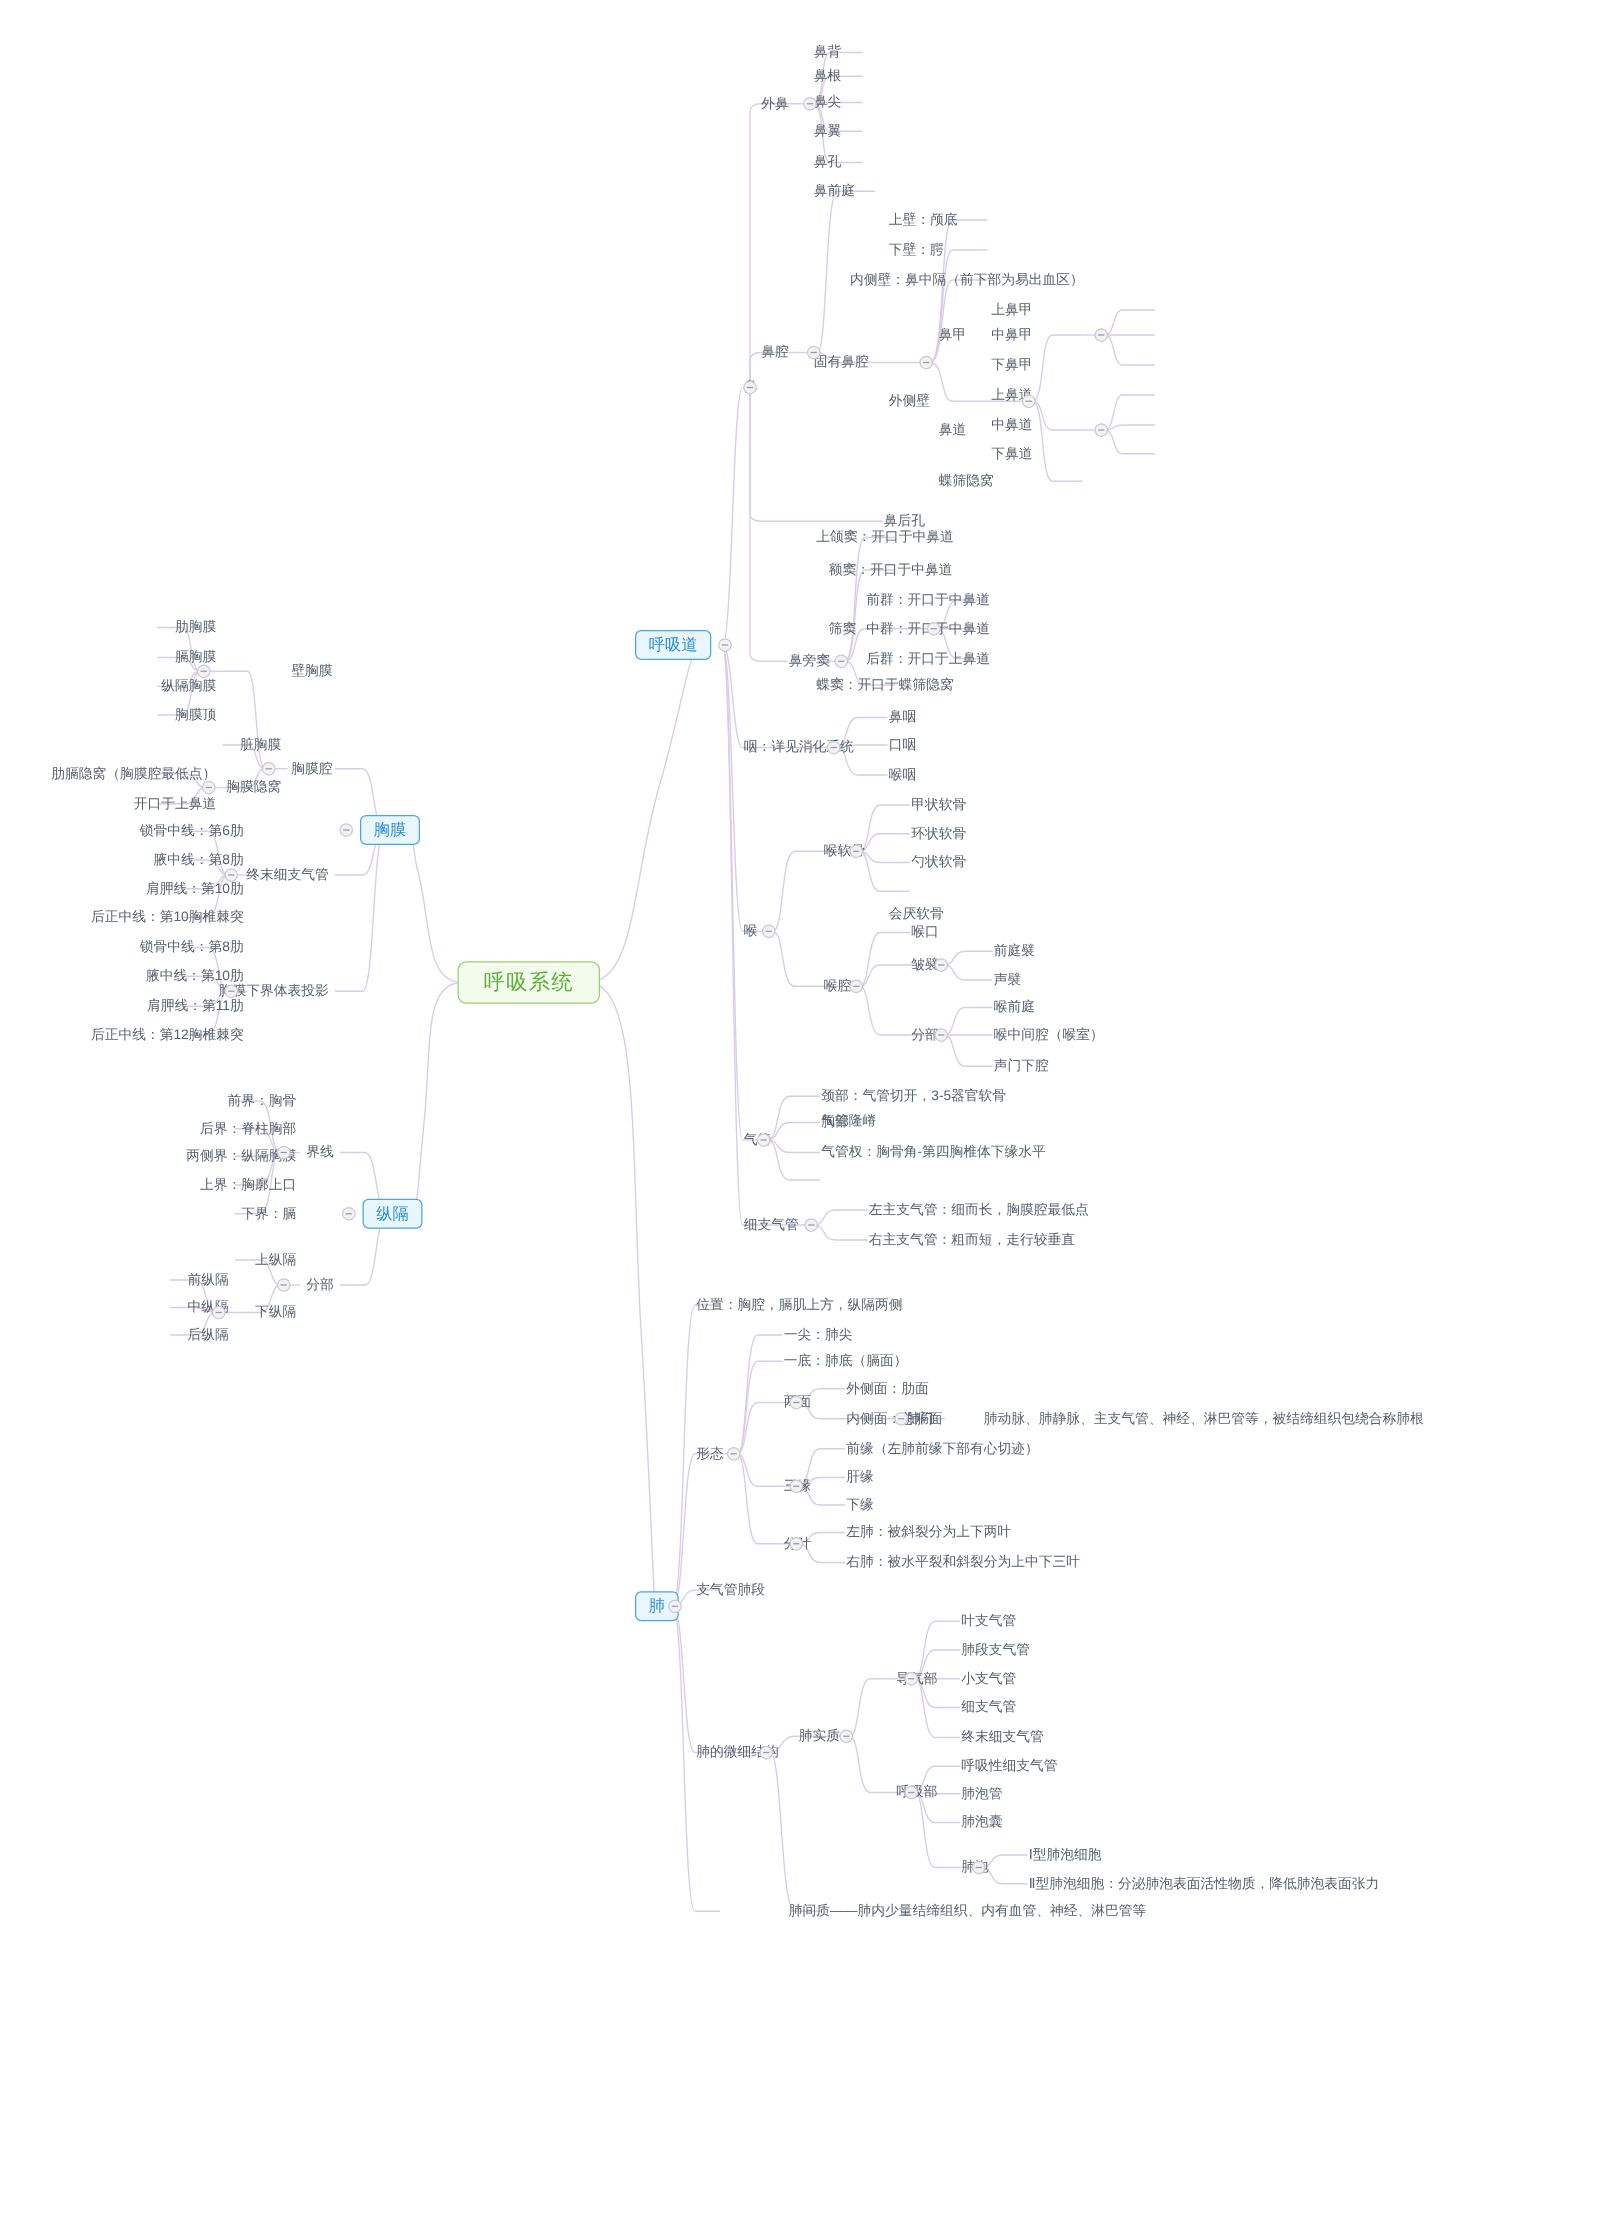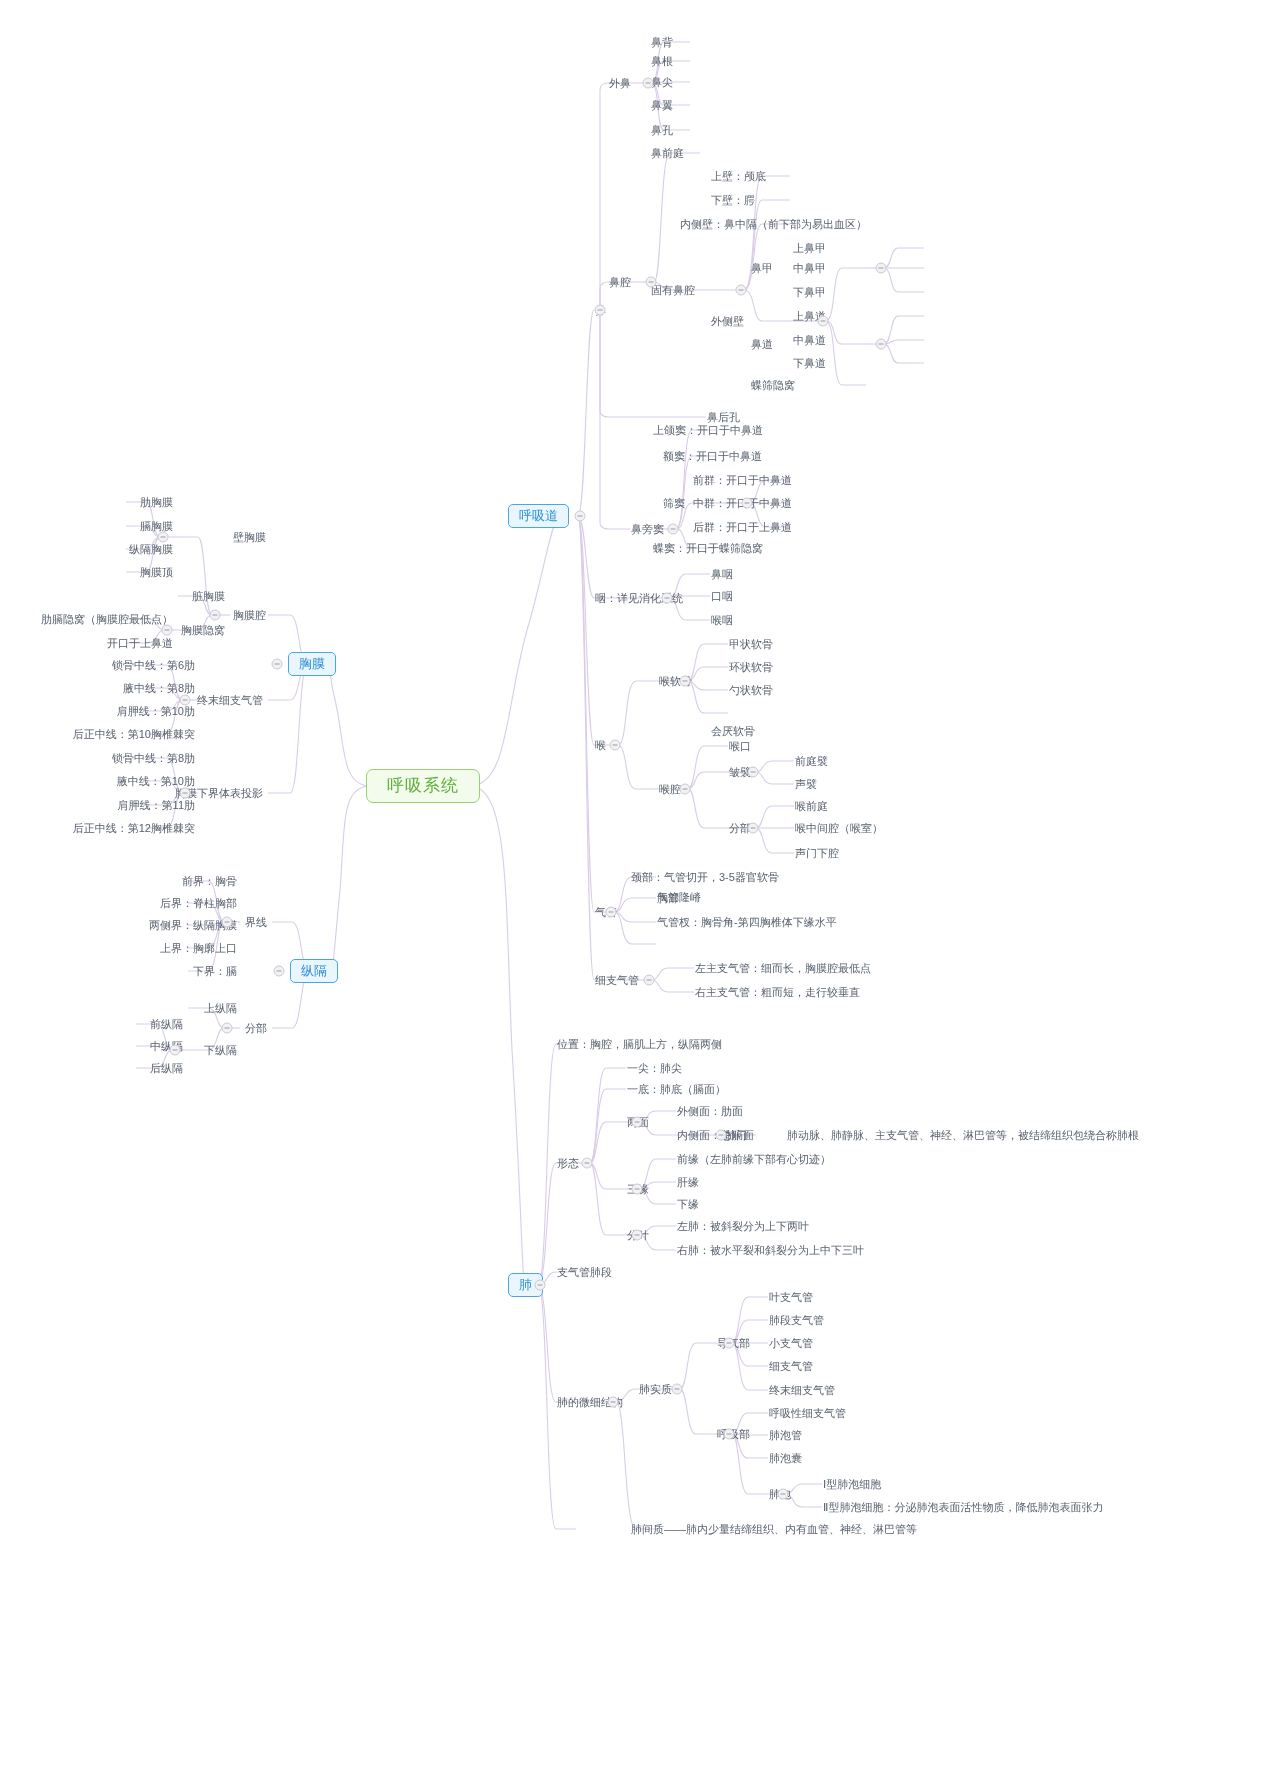--- a/index.html
+++ b/index.html
@@ -329,7 +329,7 @@
   <div class="node" style="left:792px;top:853px;">声门下腔</div>
 
   <div class="node" style="left:592px;top:912px;">气管</div>
-  <div class="node" style="left:628px;top:877px;">颈部：气管切开，3-5器官软骨</div>
+  <div class="node" style="left:654px;top:877px;">颈部：气管切开，3-5器官软骨</div>
   <div class="node" style="left:654px;top:898px;">胸部</div>
   <div class="node" style="left:654px;top:922px;">气管杈：胸骨角-第四胸椎体下缘水平</div>
   <div class="node" style="left:654px;top:897px;text-align:center;">气管隆嵴</div>

